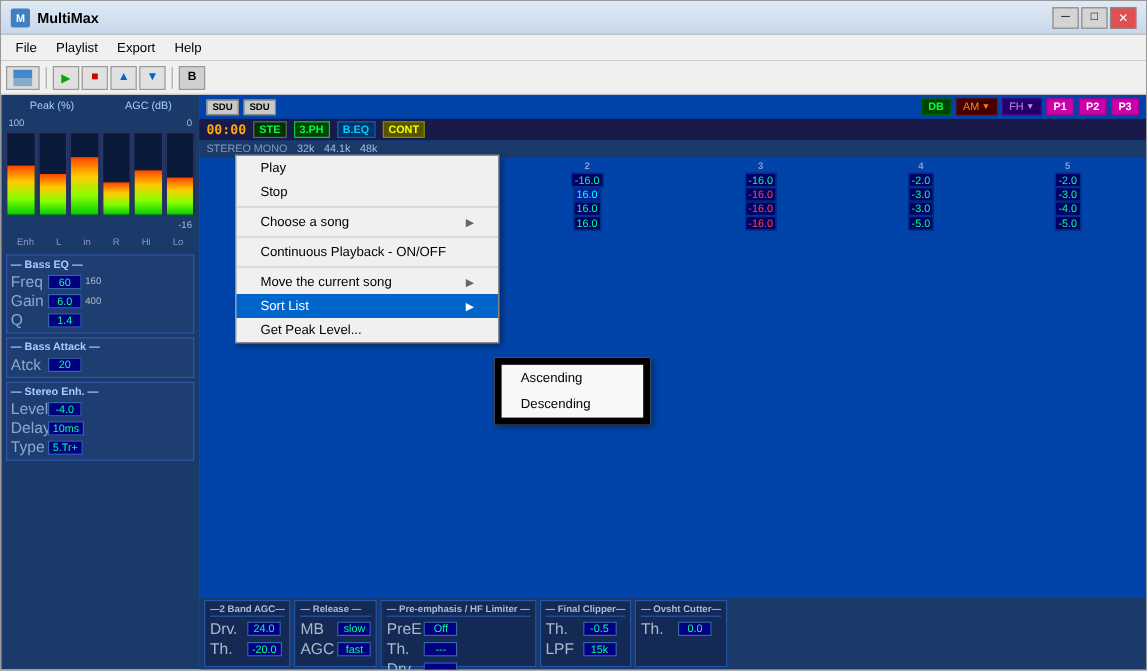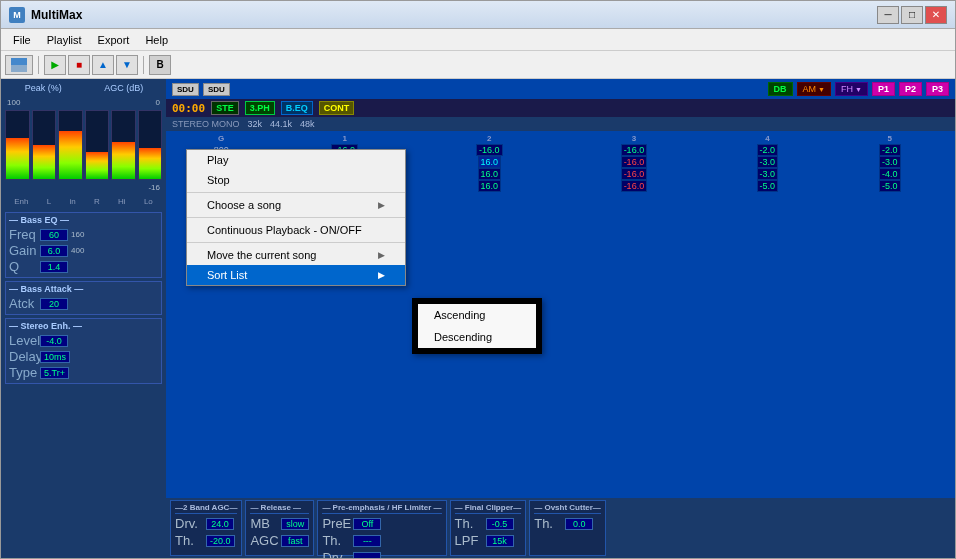--- a/index.html
+++ b/index.html
@@ -766,7 +766,7 @@
 
     <div class="dropdown-overlay">
 
-      <div class="menu-popup" style="left:185px; top:50px;margin-top:20px;">
+      <div class="menu-popup" style="left:195px; top:50px;">
         <div class="menu-popup-item">
           <span>Play</span>
         </div>

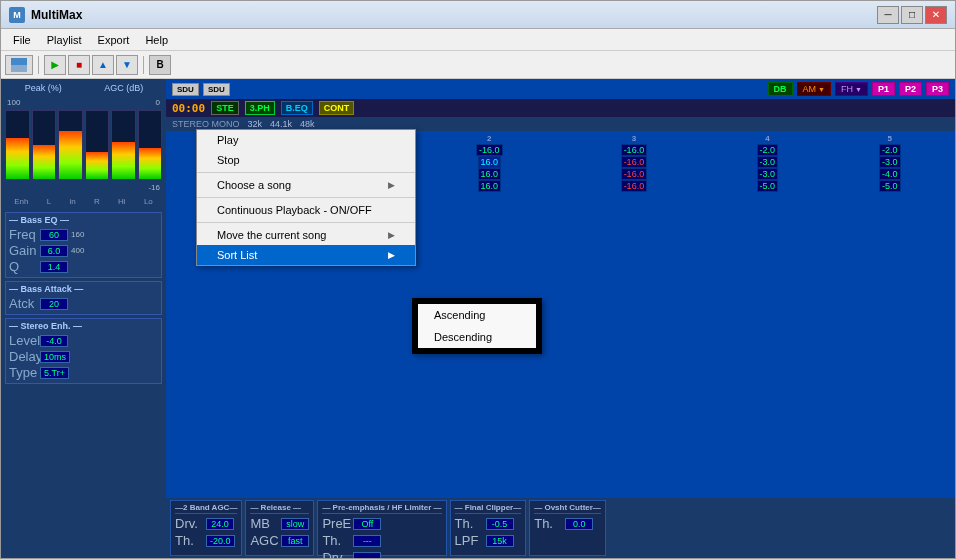--- a/index.html
+++ b/index.html
@@ -791,6 +791,9 @@
           <span>Sort List</span>
           <span class="submenu-arrow" style="color:#fff;">▶</span>
         </div>
+        <div class="menu-popup-item">
+          <span>Get Peak Level...</span>
+        </div>
       </div>
 
       <div class="submenu-popup" style="left:411px; top:219px;">

